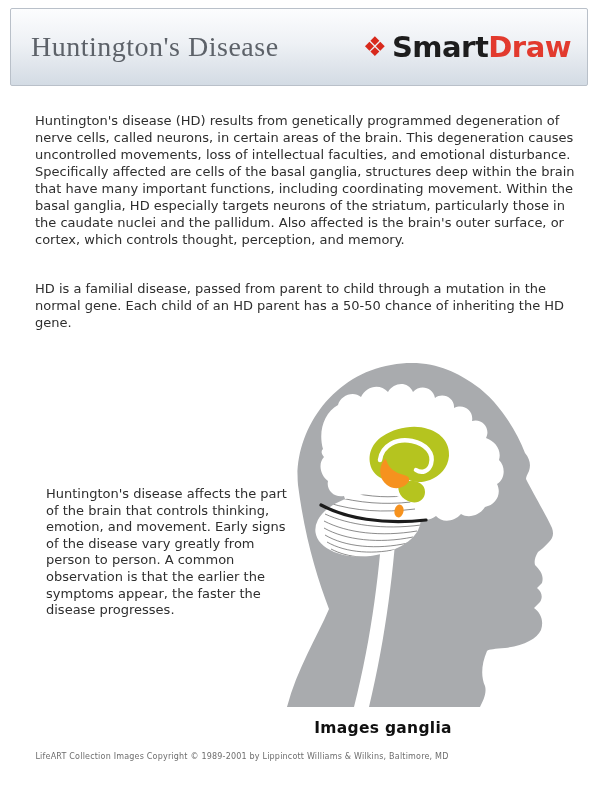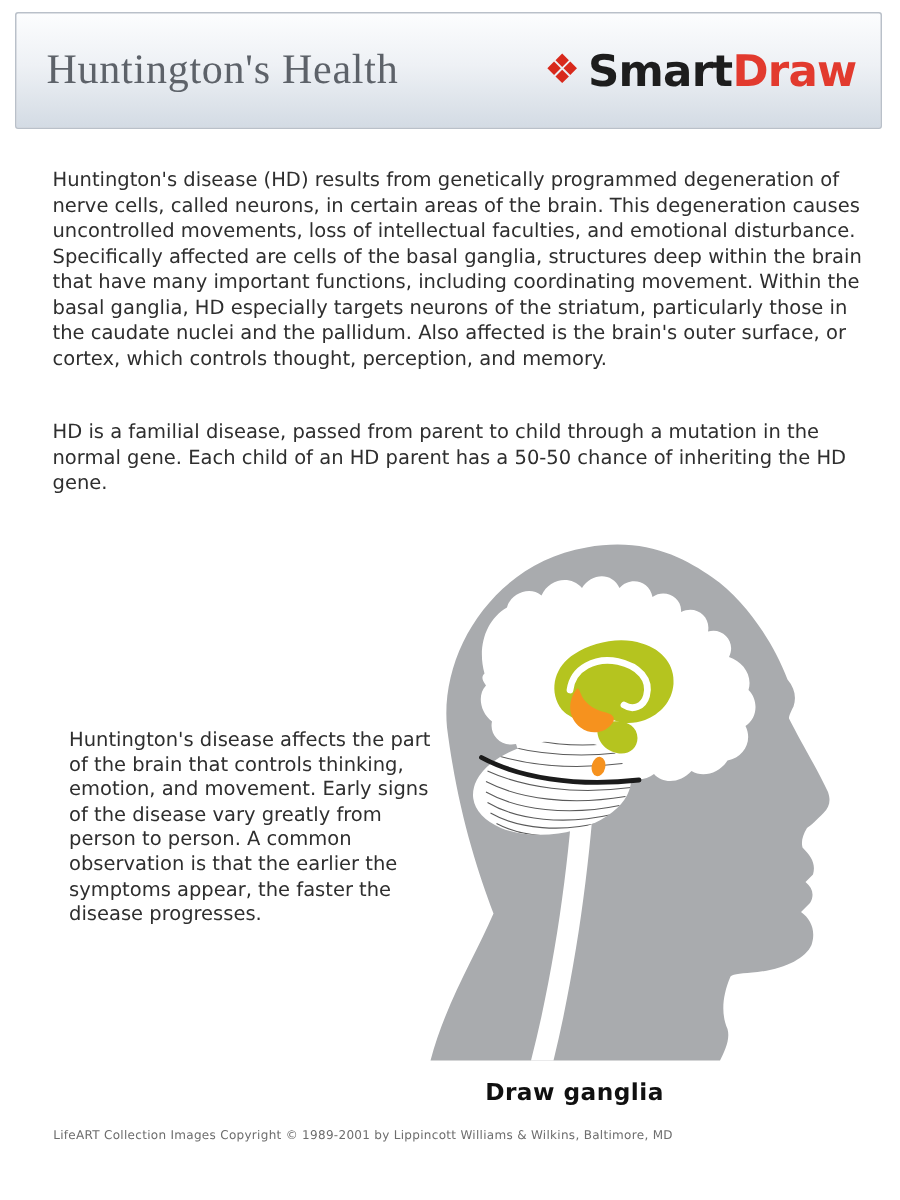--- a/index.html
+++ b/index.html
@@ -53,7 +53,7 @@
 <body>
 
 <div class="header">
-  <div class="header-title">Huntington's Health</div>
+  <div class="header-title">Huntington's Disease</div>
   <div class="logo">
     <span class="logo-diamond">❖</span>
     <span class="logo-text"><span class="logo-smart">Smart</span><span class="logo-draw">Draw</span></span>

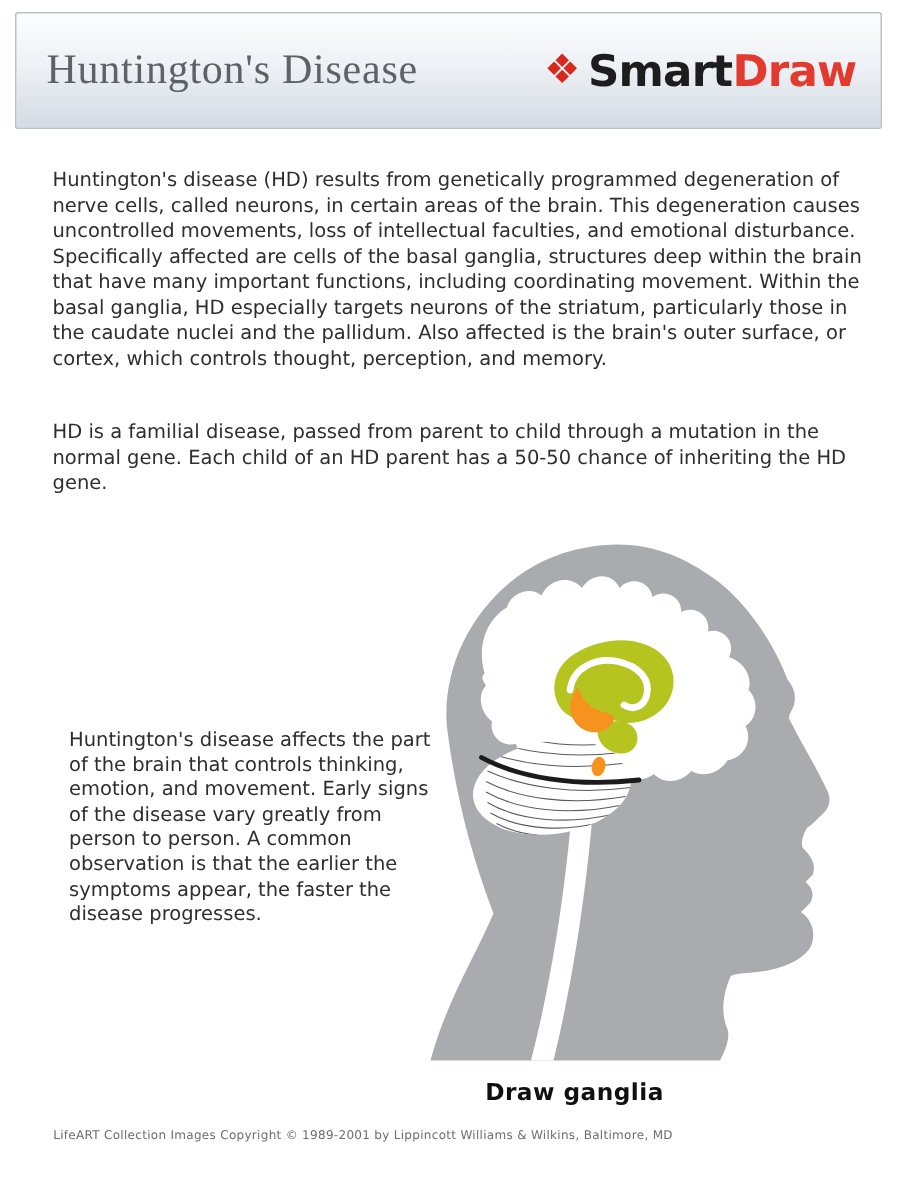--- a/index.html
+++ b/index.html
@@ -177,7 +177,7 @@
   </g>
 </svg>
 </div>
-<div class="caption">Draw ganglia</div>
+<div class="caption">Images ganglia</div>
 
 <div class="footer">LifeART Collection Images Copyright © 1989-2001 by Lippincott Williams &amp; Wilkins, Baltimore, MD</div>
 

